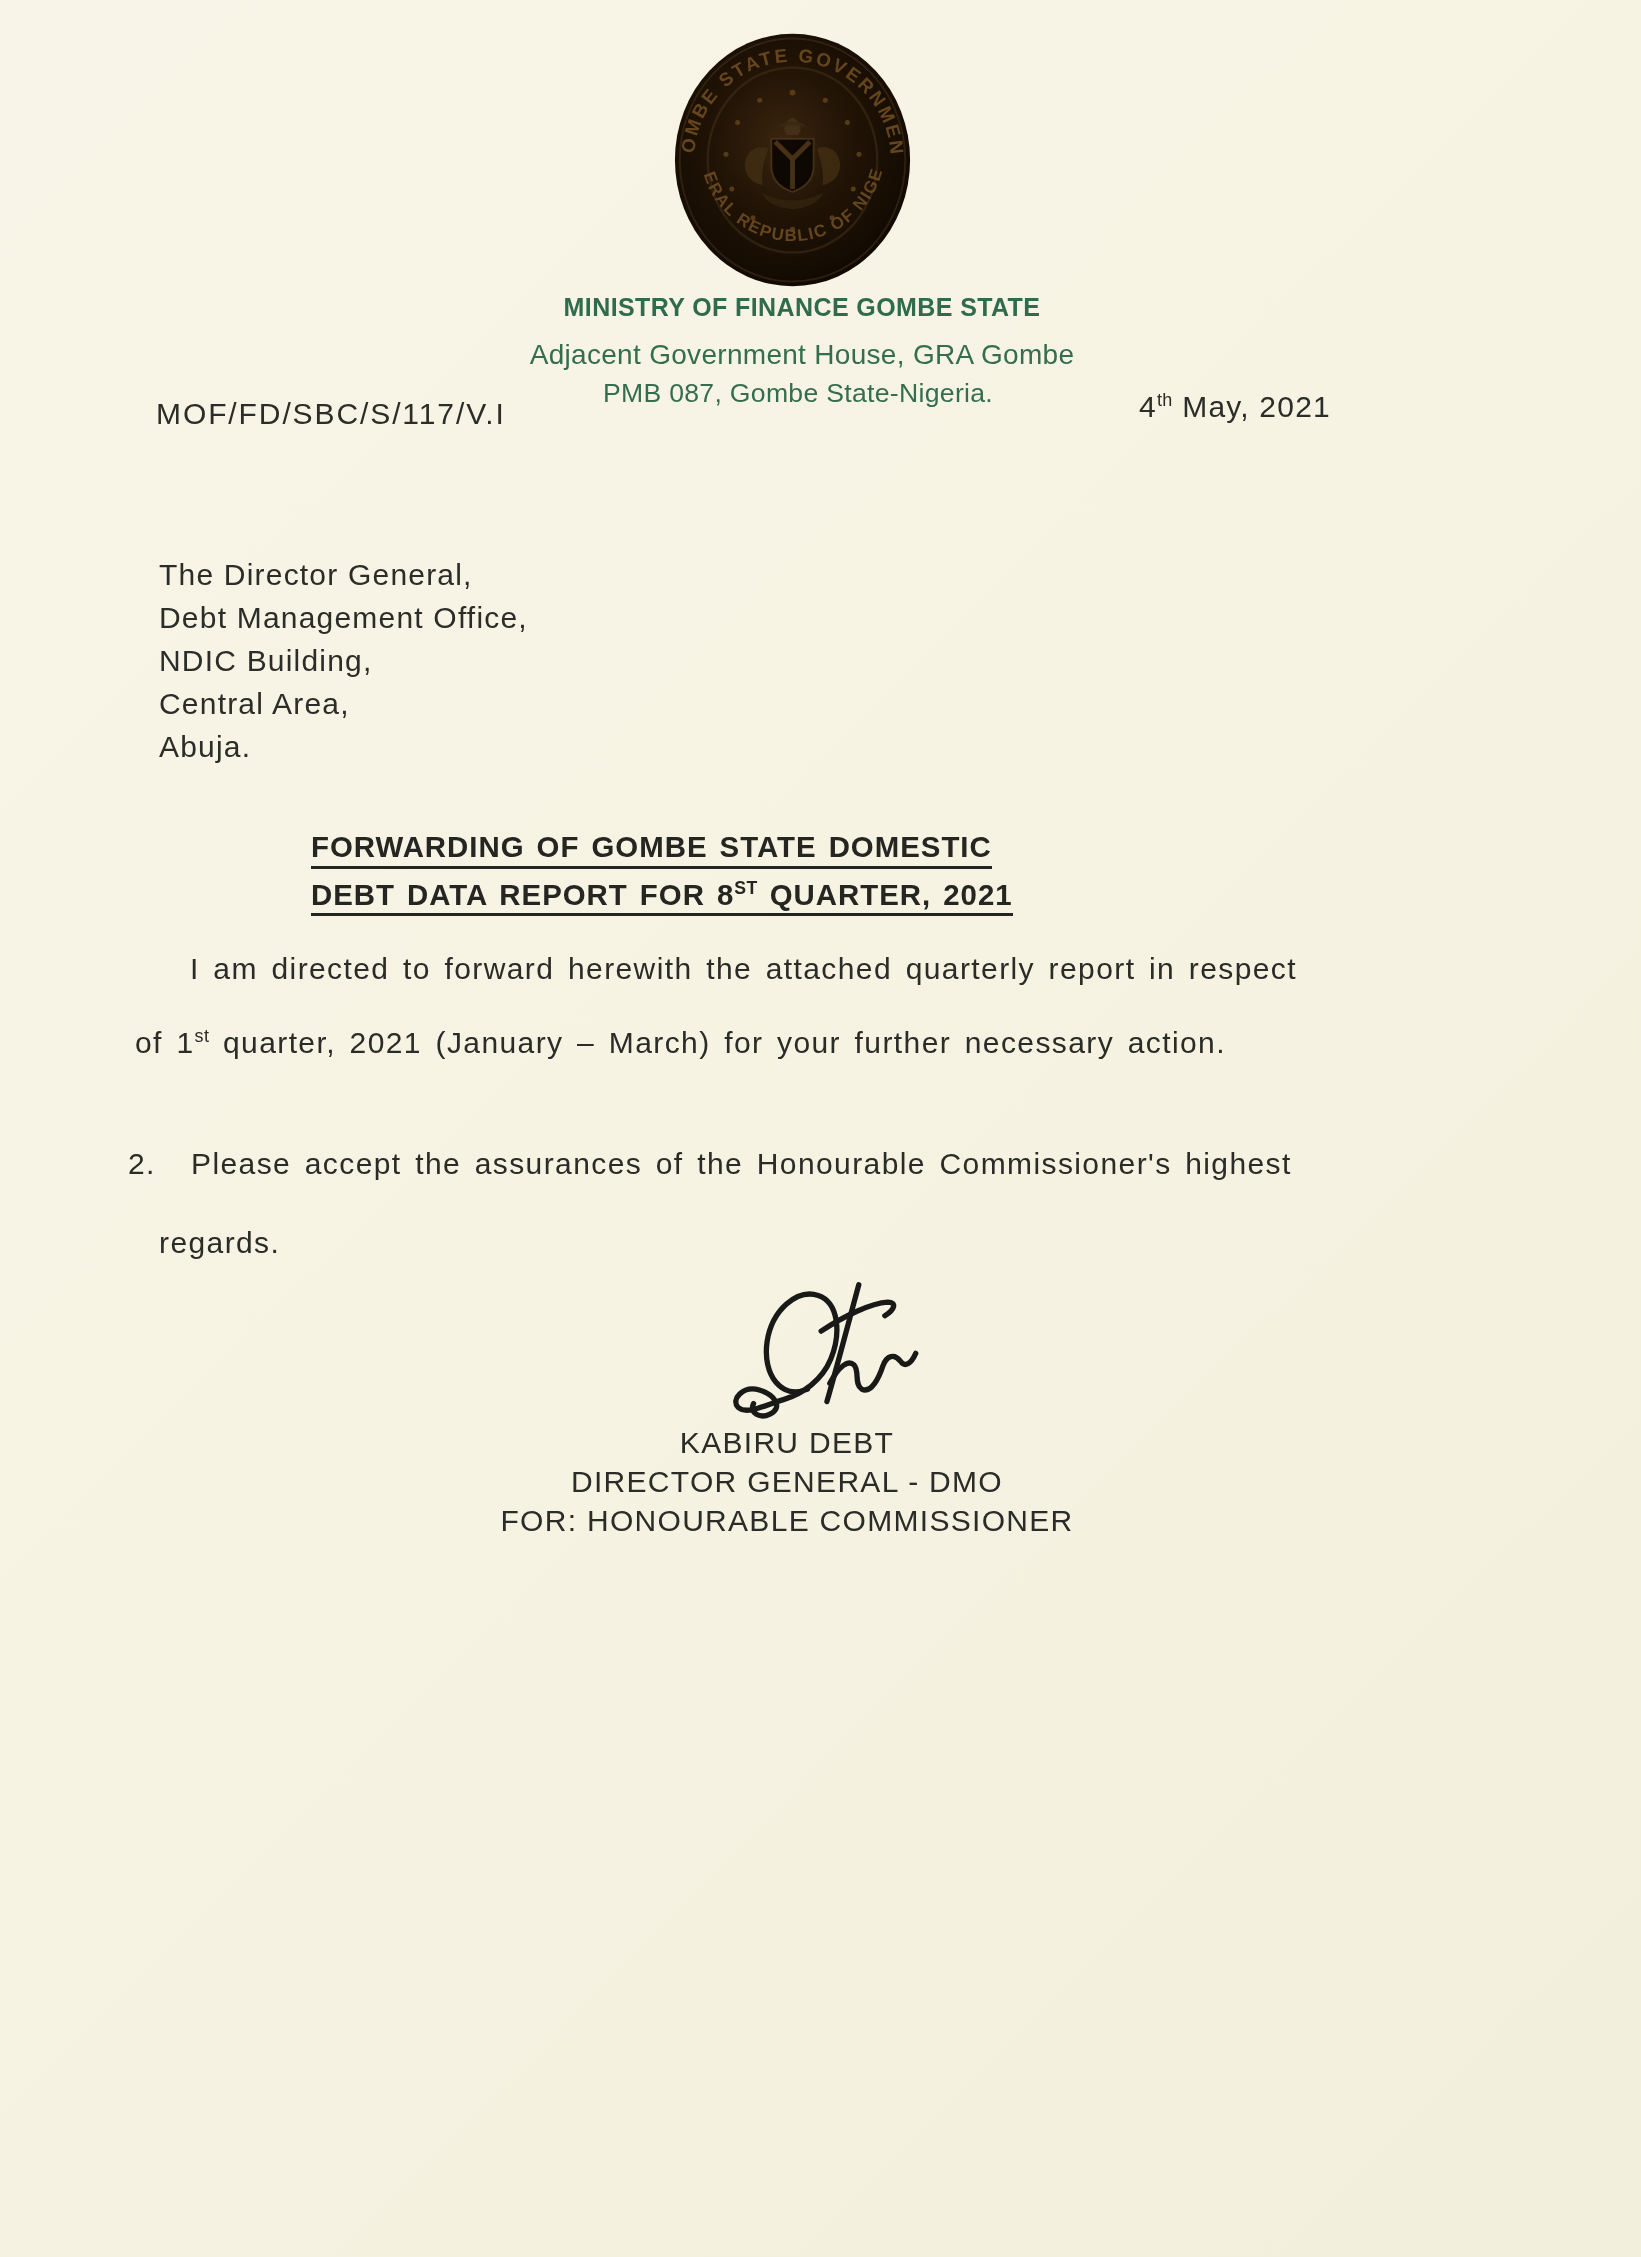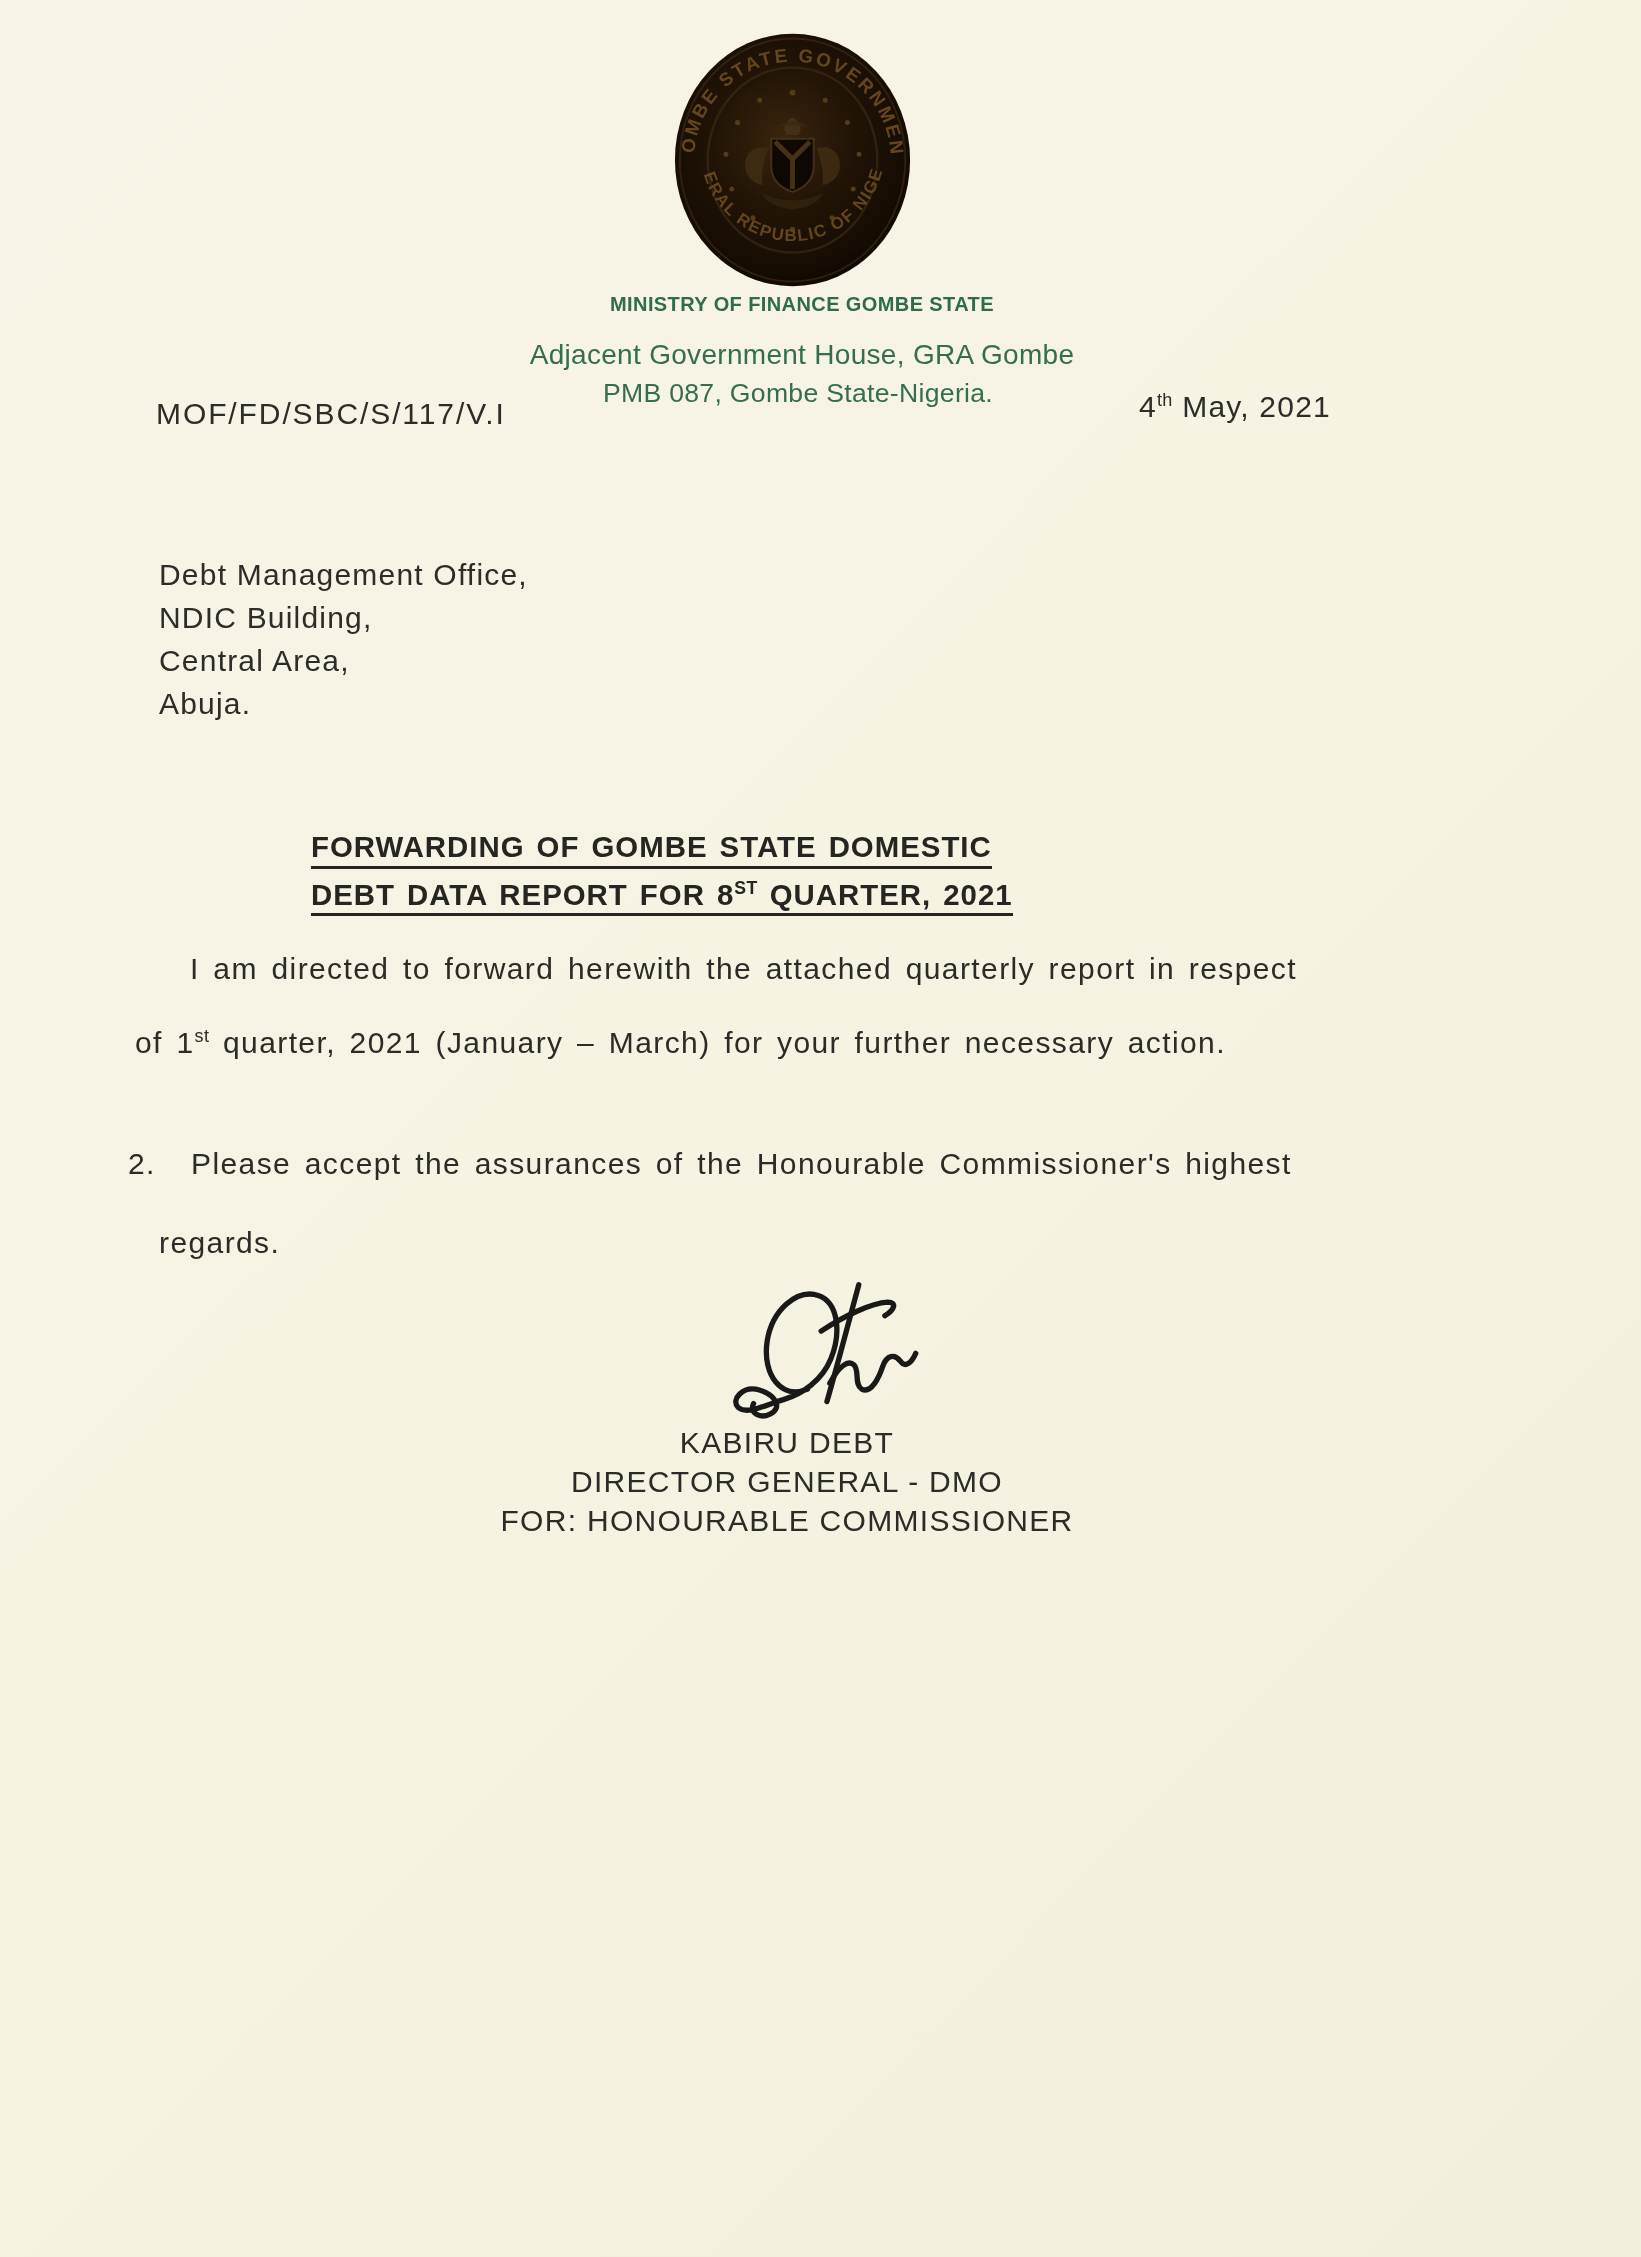--- a/index.html
+++ b/index.html
@@ -28,7 +28,7 @@
   
   .ministry {
     left:319px; top:293px; width:966px; text-align:center;
-    font-size:20px; font-weight:bold; letter-spacing:0.4px;
+    font-size:25px; font-weight:bold; letter-spacing:0.4px;
     color:#2f6b4c;
   }
   .addr1 {

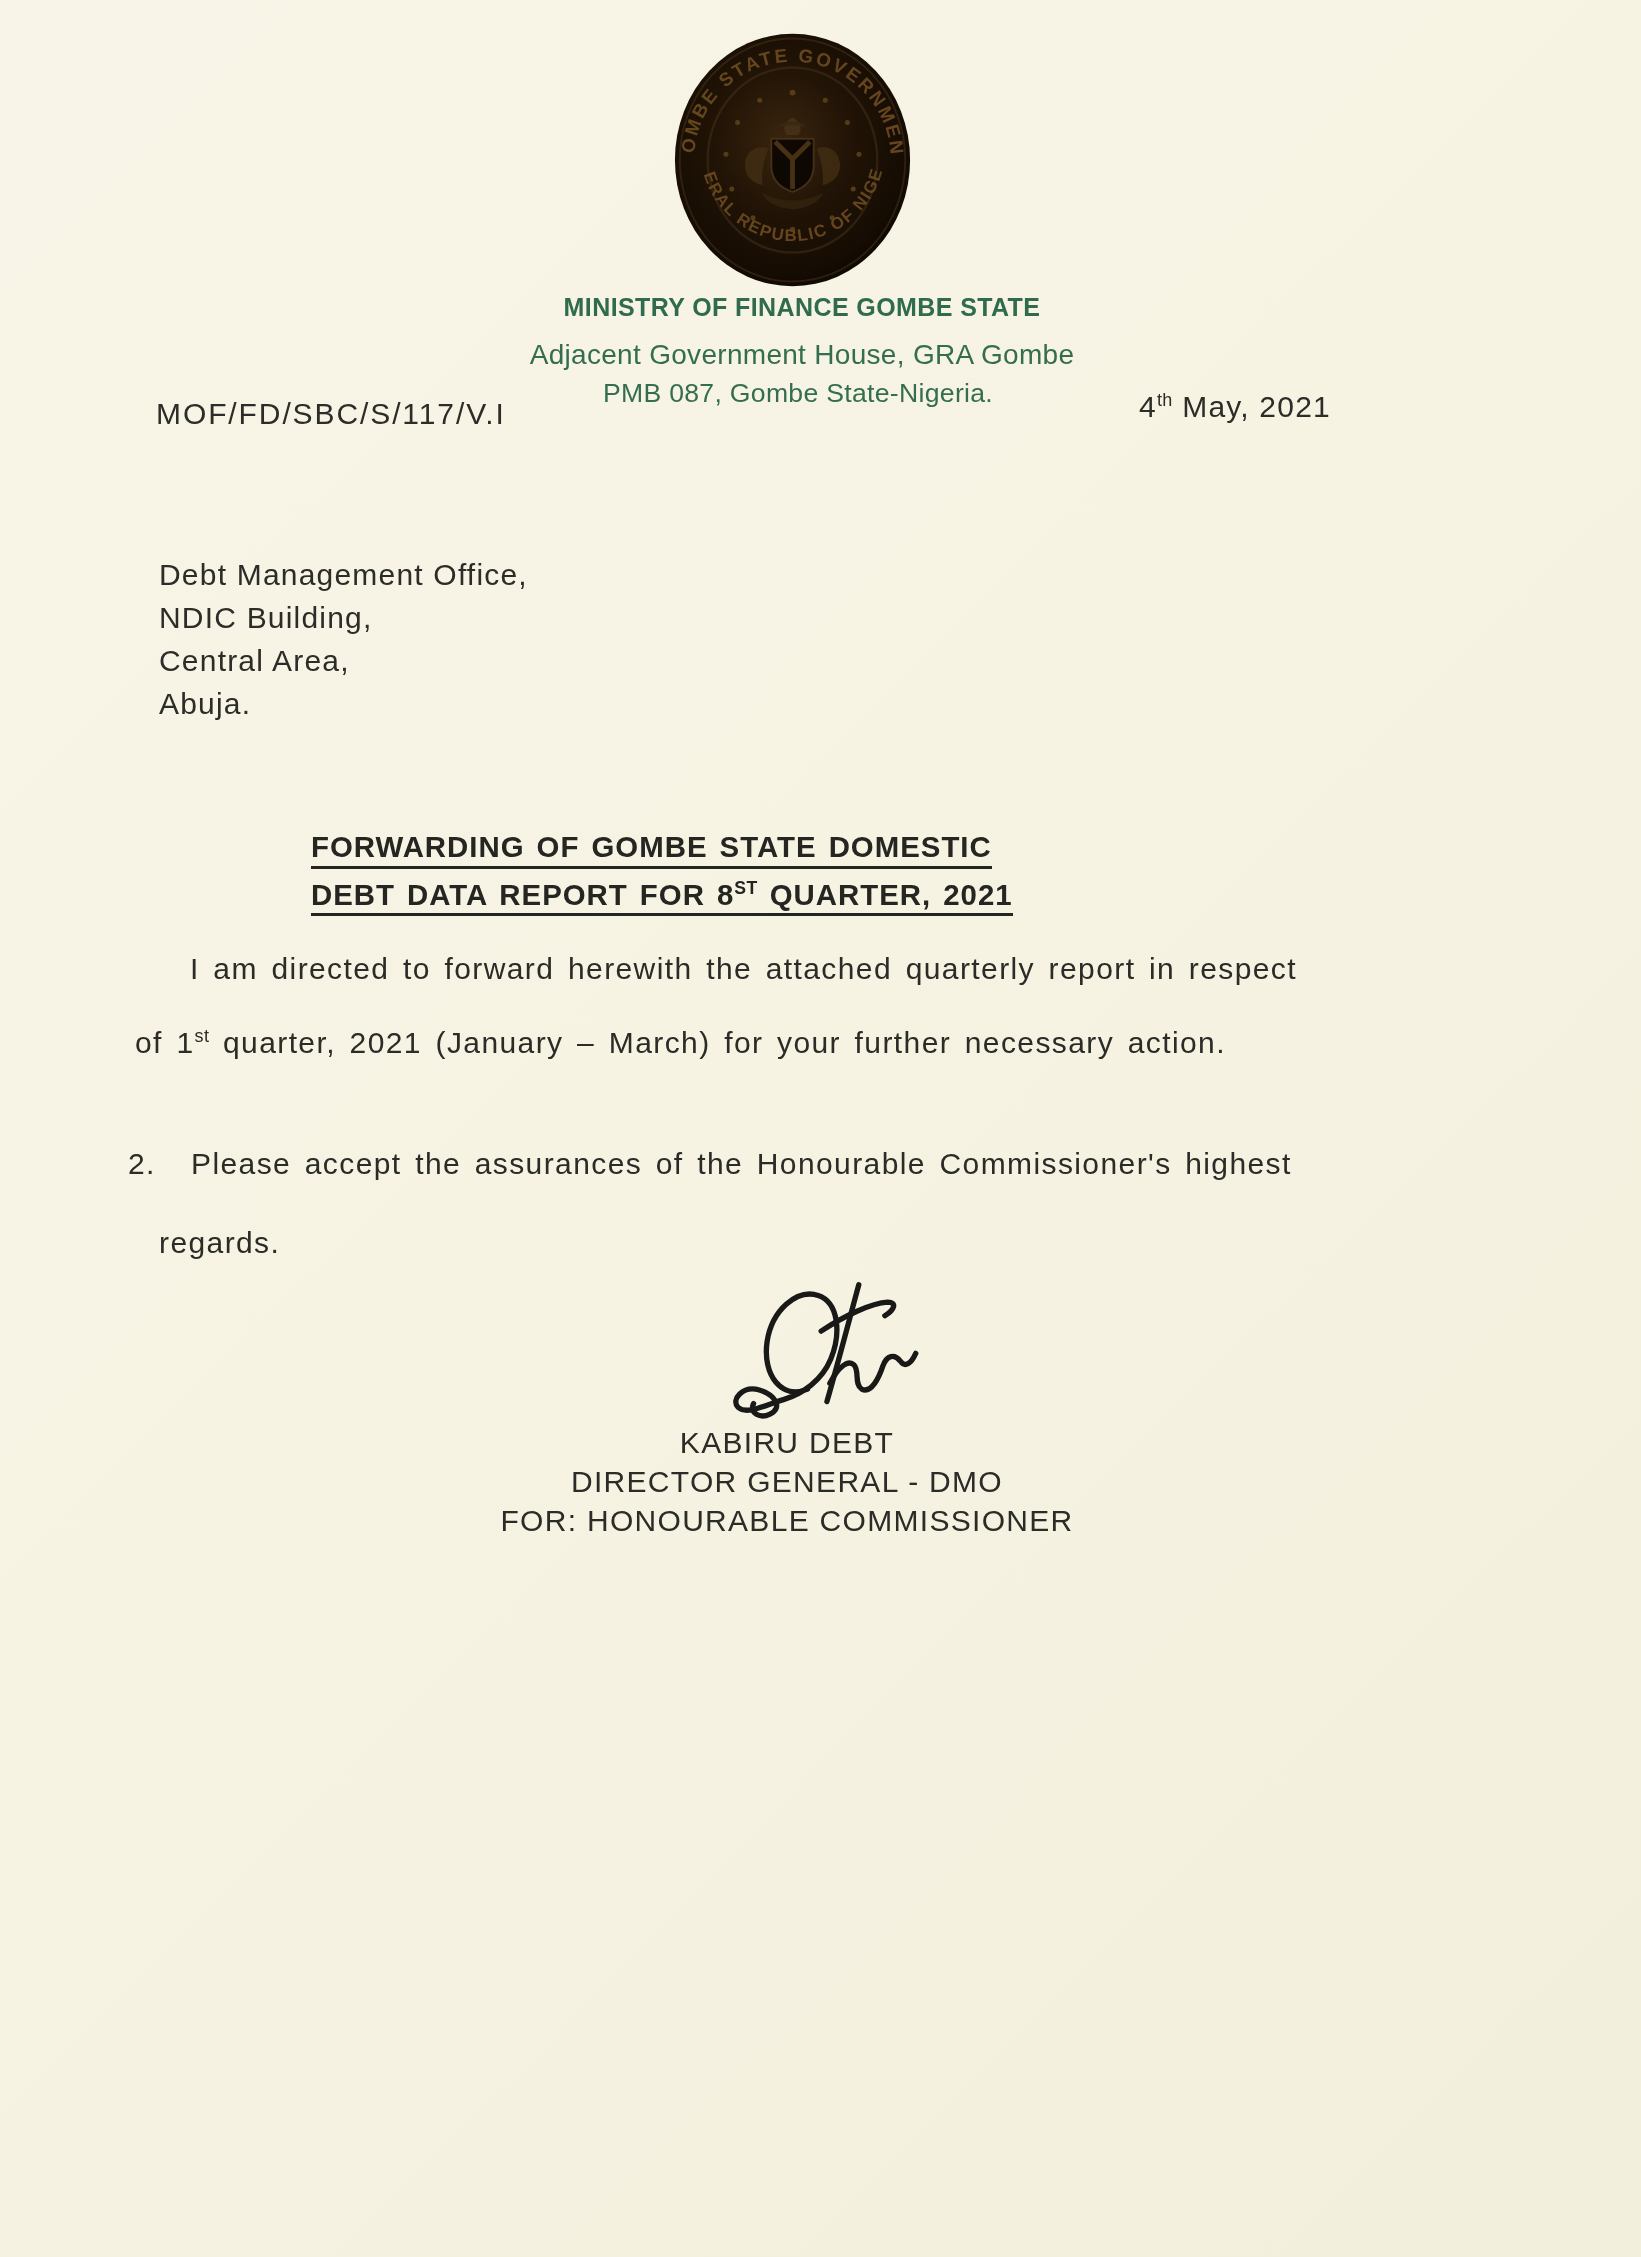--- a/index.html
+++ b/index.html
@@ -142,6 +142,7 @@
   <div class="abs date"><span>4</span><sup>th</sup><span> May, 2021</span></div>
 
   <div class="abs addressee">
+    <div>The Director General,</div>
     <div>Debt Management Office,</div>
     <div>NDIC Building,</div>
     <div>Central Area,</div>

